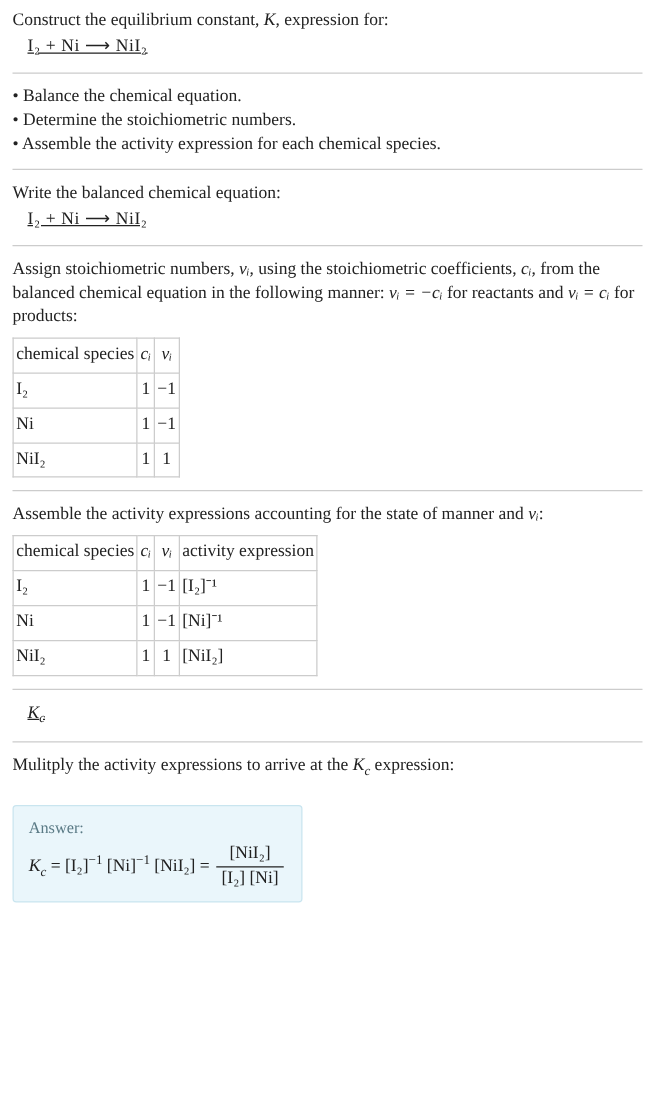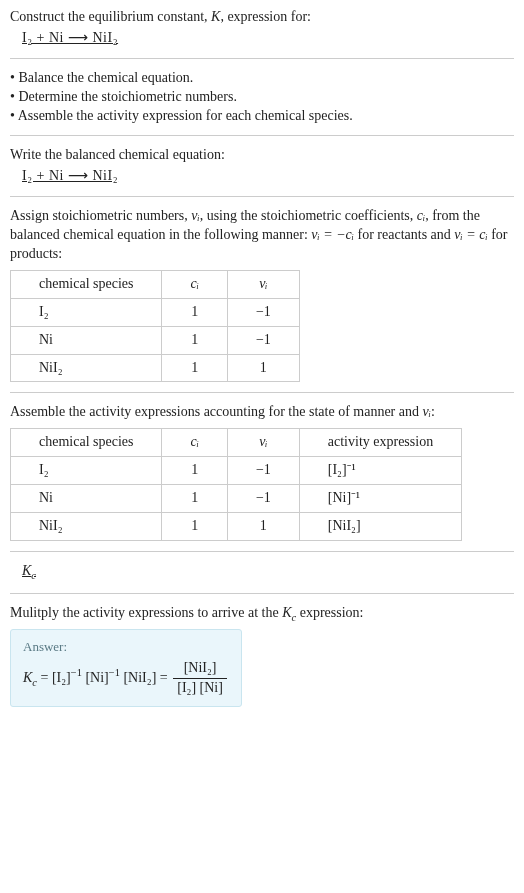--- a/index.html
+++ b/index.html
@@ -28,7 +28,7 @@
   }
   table.tbl td, table.tbl th {
     border: 1px solid #ccc;
-    padding: 4px 28px;
+    padding: 4px 2px;
     text-align: center;
     font-weight: normal;
   }

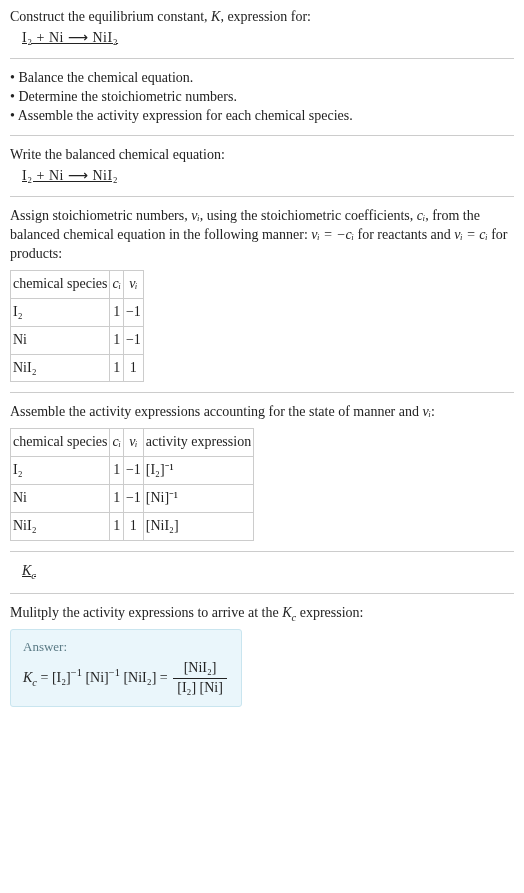--- a/index.html
+++ b/index.html
@@ -39,7 +39,7 @@
     border-radius: 3px;
     padding: 8px 12px;
     display: inline-block;
-    margin-top: 4px;
+    margin-top: 19px;
   }
   .answer-label { color: #5a7a85; font-size: 13px; margin-bottom: 4px; }
   .frac {

